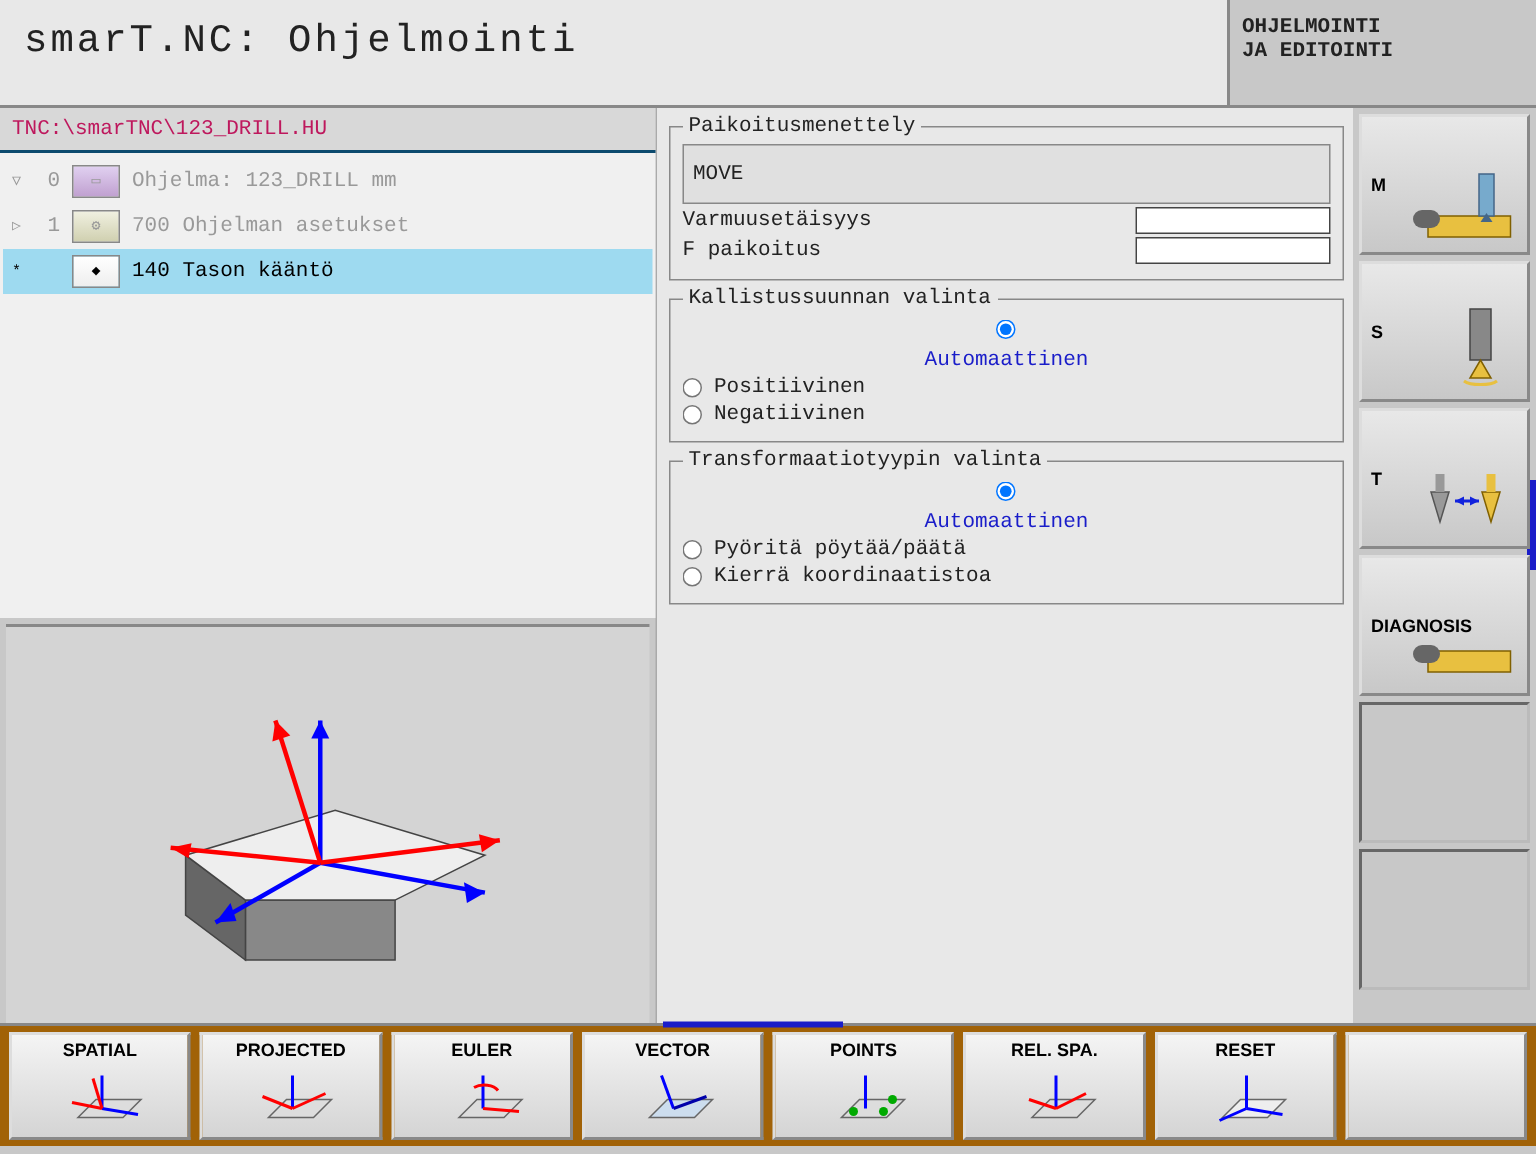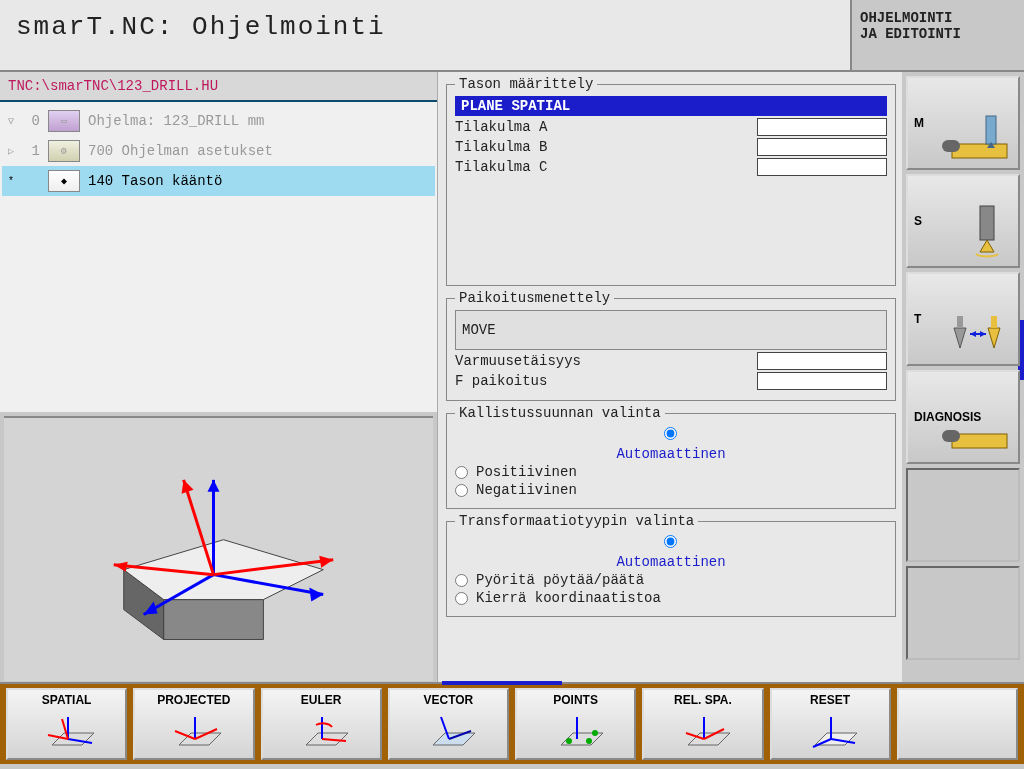--- a/index.html
+++ b/index.html
@@ -27,7 +27,7 @@
     border-right: 2px solid #888;
   }
   .header-right {
-    width: 172px;
+    width: 204px;
     background: #c8c8c8;
     padding: 10px 8px;
     font-size: 14px;

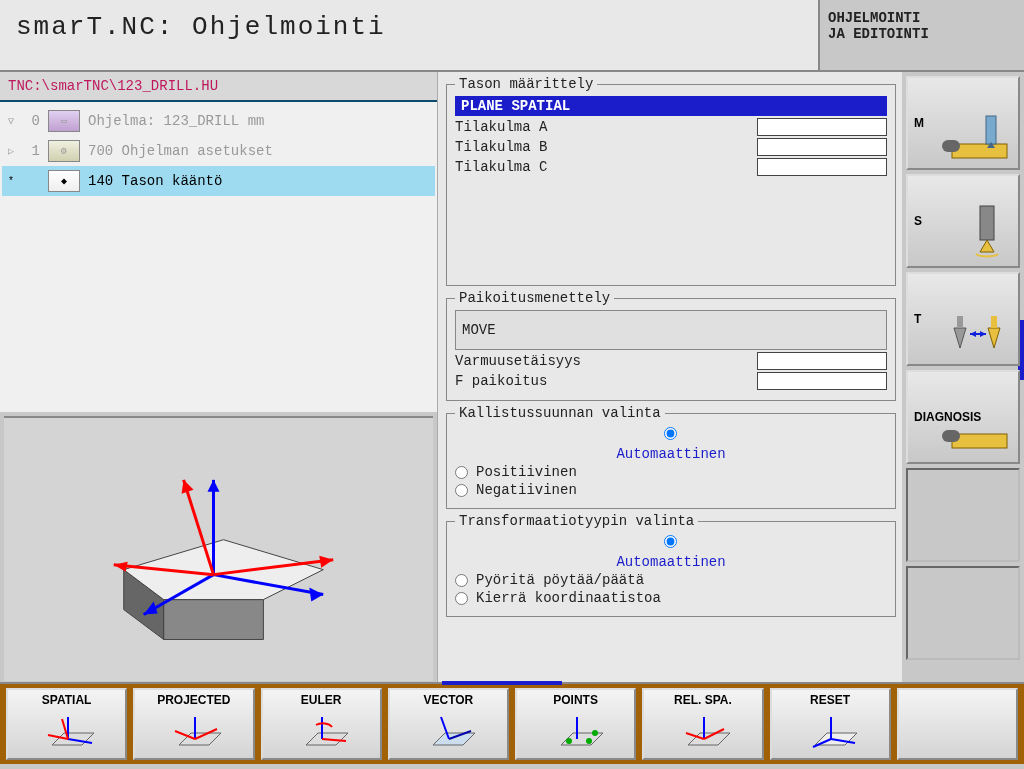--- a/index.html
+++ b/index.html
@@ -258,22 +258,6 @@
 
   <div class="center-col">
     <div class="sb-indicator"></div>
-    <fieldset class="tall">
-      <legend>Tason määrittely</legend>
-      <div class="field-highlight">PLANE SPATIAL</div>
-      <div class="field-row">
-        <span class="field-label">Tilakulma A</span>
-        <input class="field-input" value="" style="">
-      </div>
-      <div class="field-row">
-        <span class="field-label">Tilakulma B</span>
-        <input class="field-input" value="" style="">
-      </div>
-      <div class="field-row">
-        <span class="field-label">Tilakulma C</span>
-        <input class="field-input" value="" style="">
-      </div>
-    </fieldset>
 
     <fieldset>
       <legend>Paikoitusmenettely</legend>

